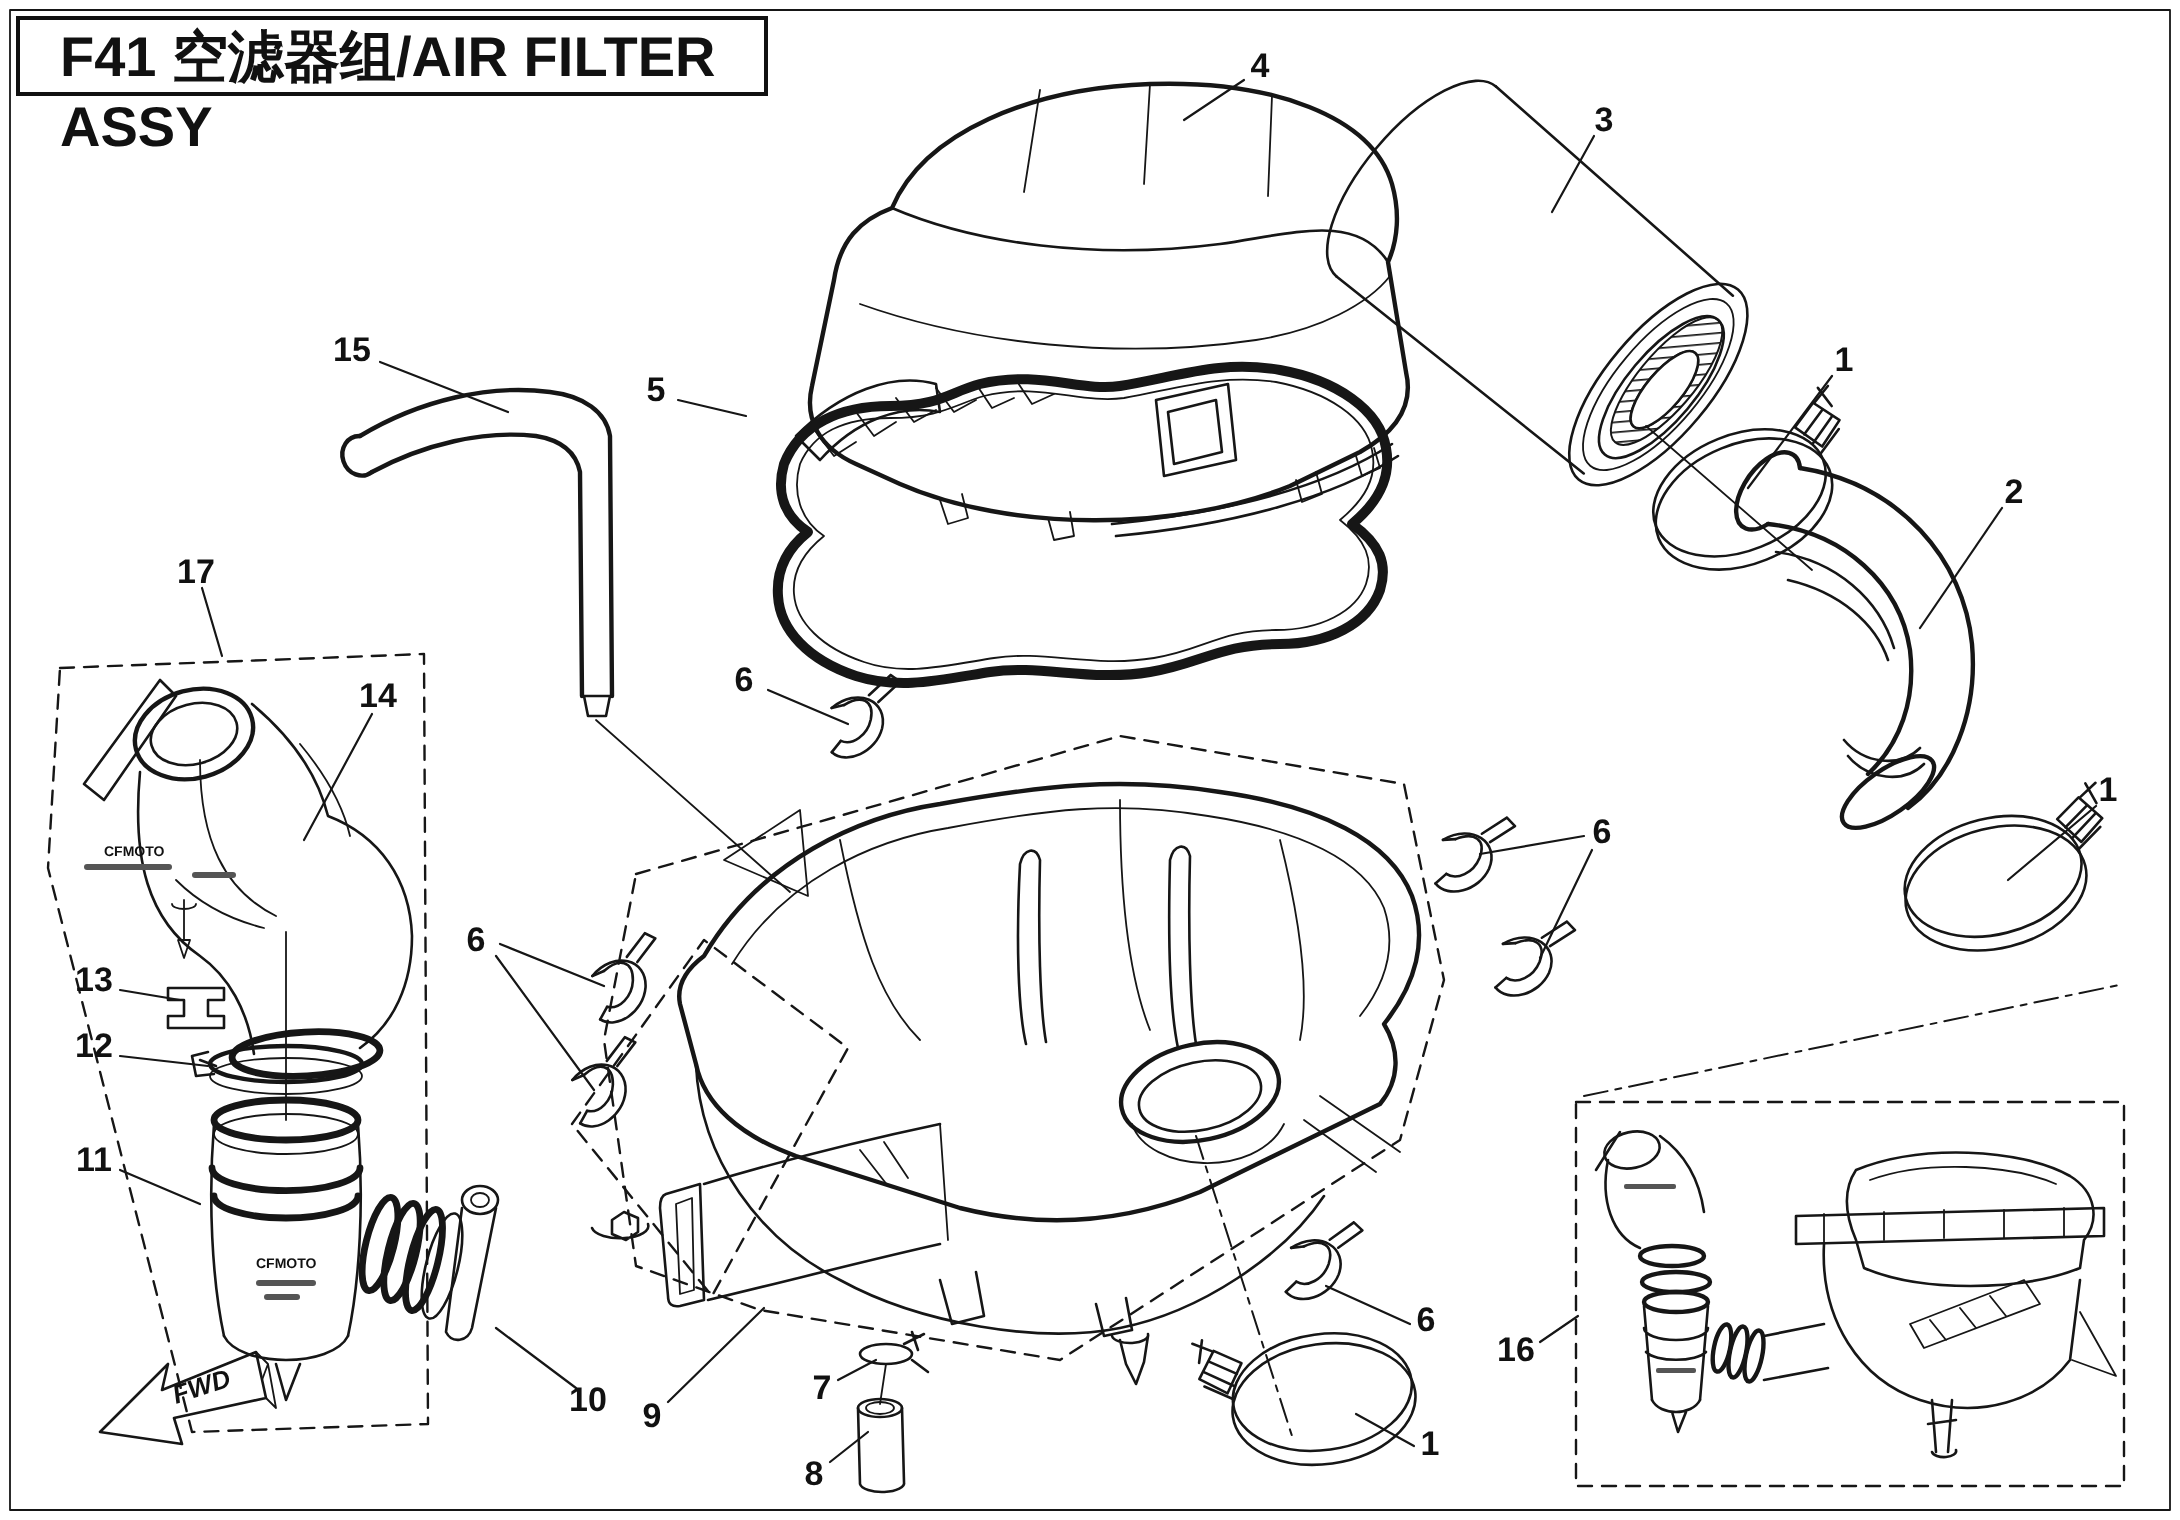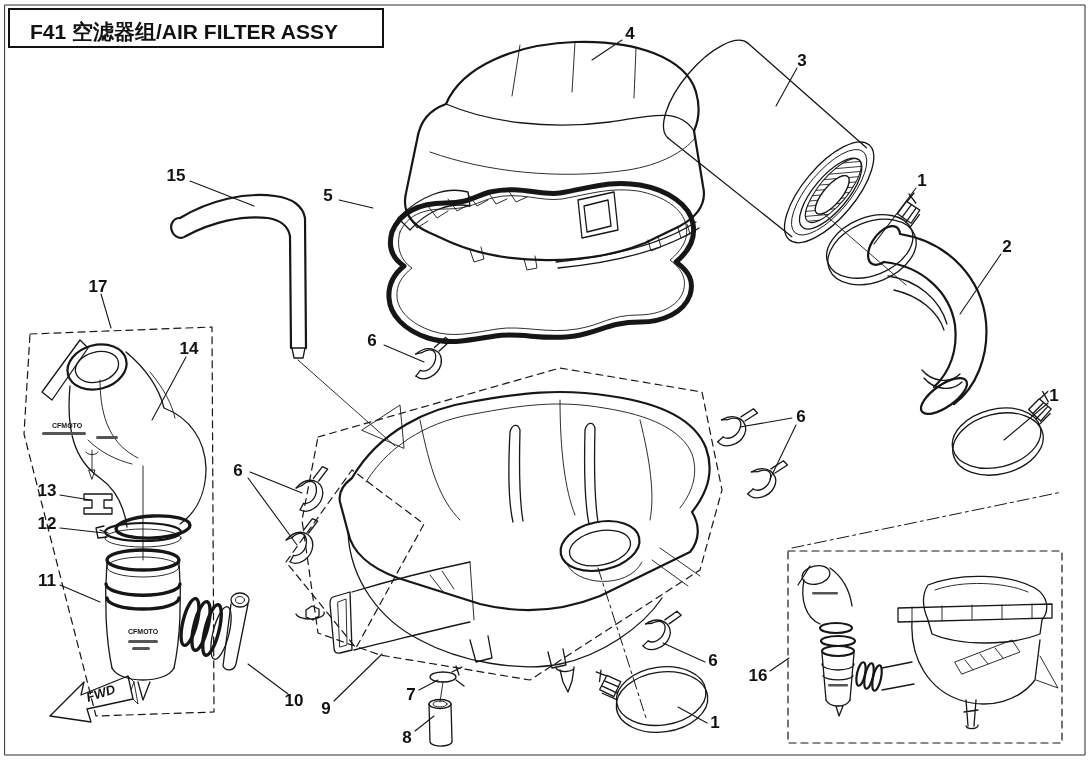--- a/index.html
+++ b/index.html
@@ -20,8 +20,8 @@
   .fwdtxt{font:italic bold 13px "Liberation Sans",sans-serif;fill:#111;}
   .whitefill{fill:#fff;}
   .title-box{position:absolute;left:8px;top:8px;width:352px;height:36px;border:2px solid #111;
-             background:#fff;display:flex;align-items:flex-end;padding-left:20px;
-             font-weight:bold;font-size:21px;color:#111;z-index:5;}
+             background:#fff;display:flex;align-items:flex-start;padding-left:20px;
+             font-weight:bold;font-size:28px;color:#111;z-index:5;}
 </style>
 </head>
 <body>

